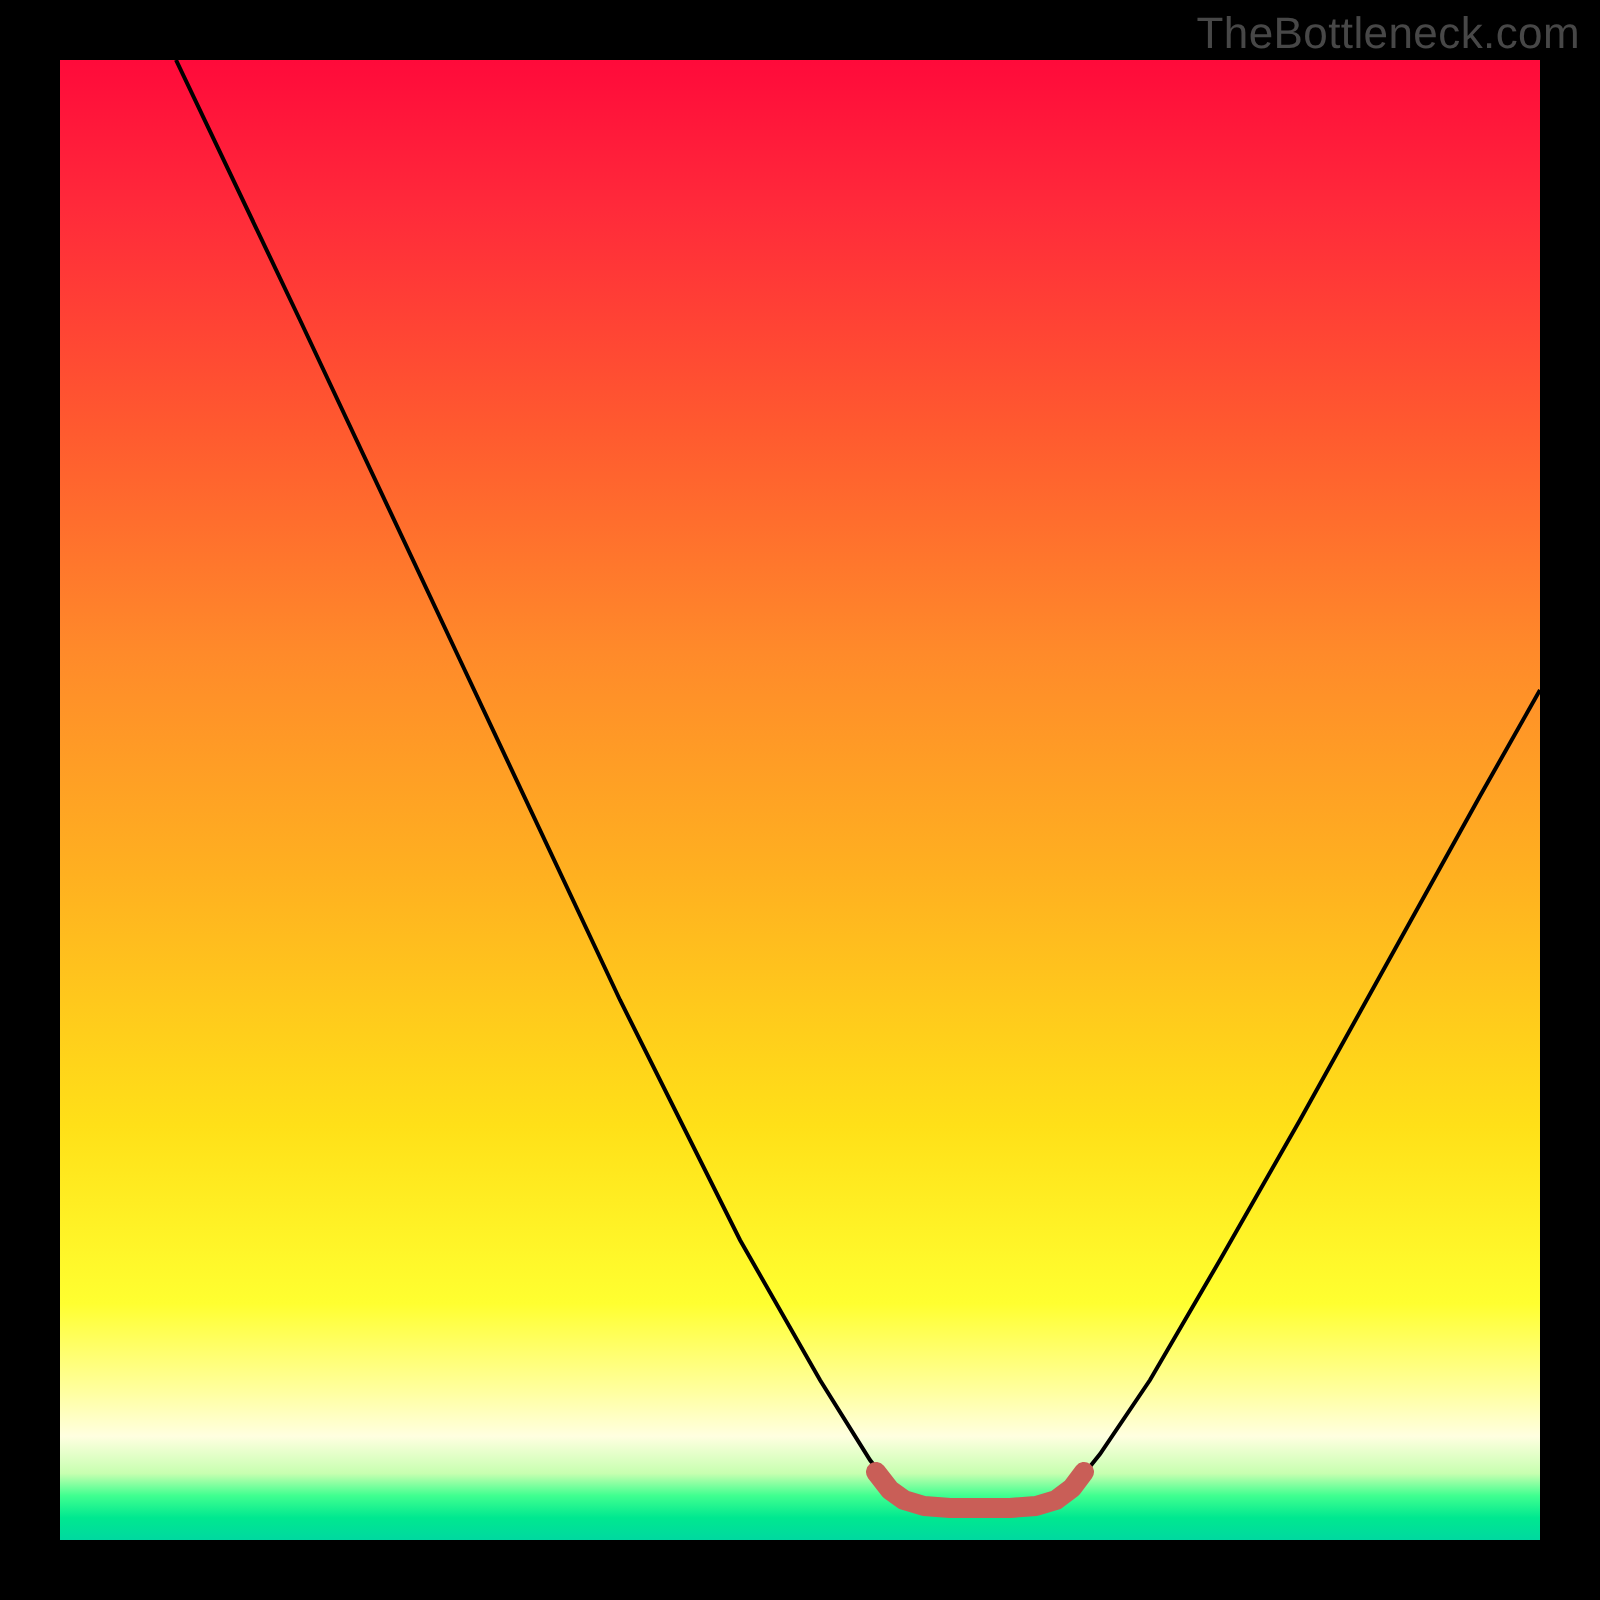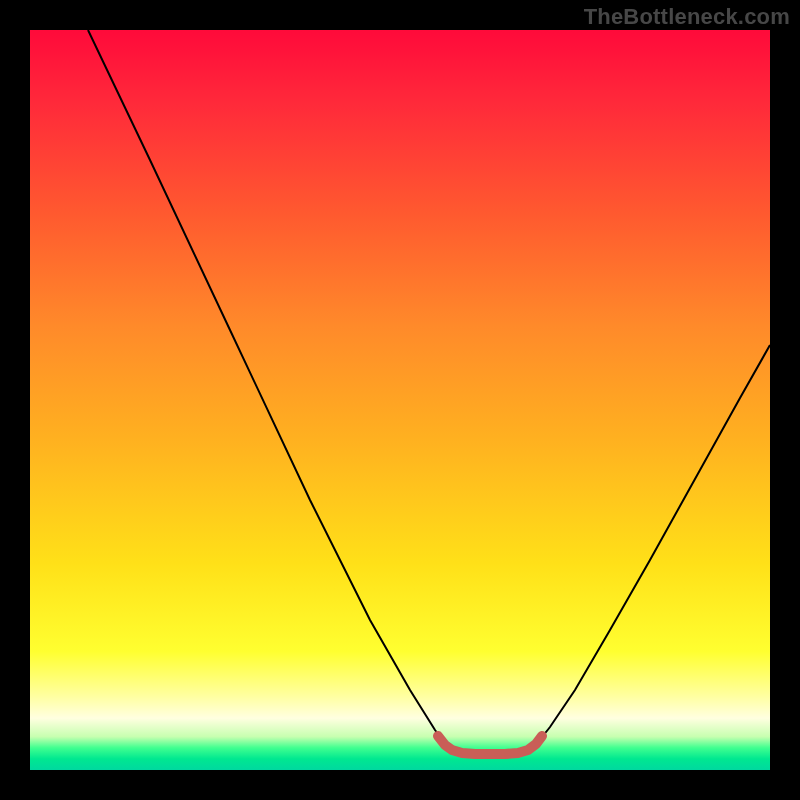--- a/index.html
+++ b/index.html
@@ -56,7 +56,7 @@
     right: 10px;
     color: #474747;
     font-size: 22px;
-    font-weight: 700;
+    font-weight: 400;
     letter-spacing: 0.2px;
     user-select: none;
   }

